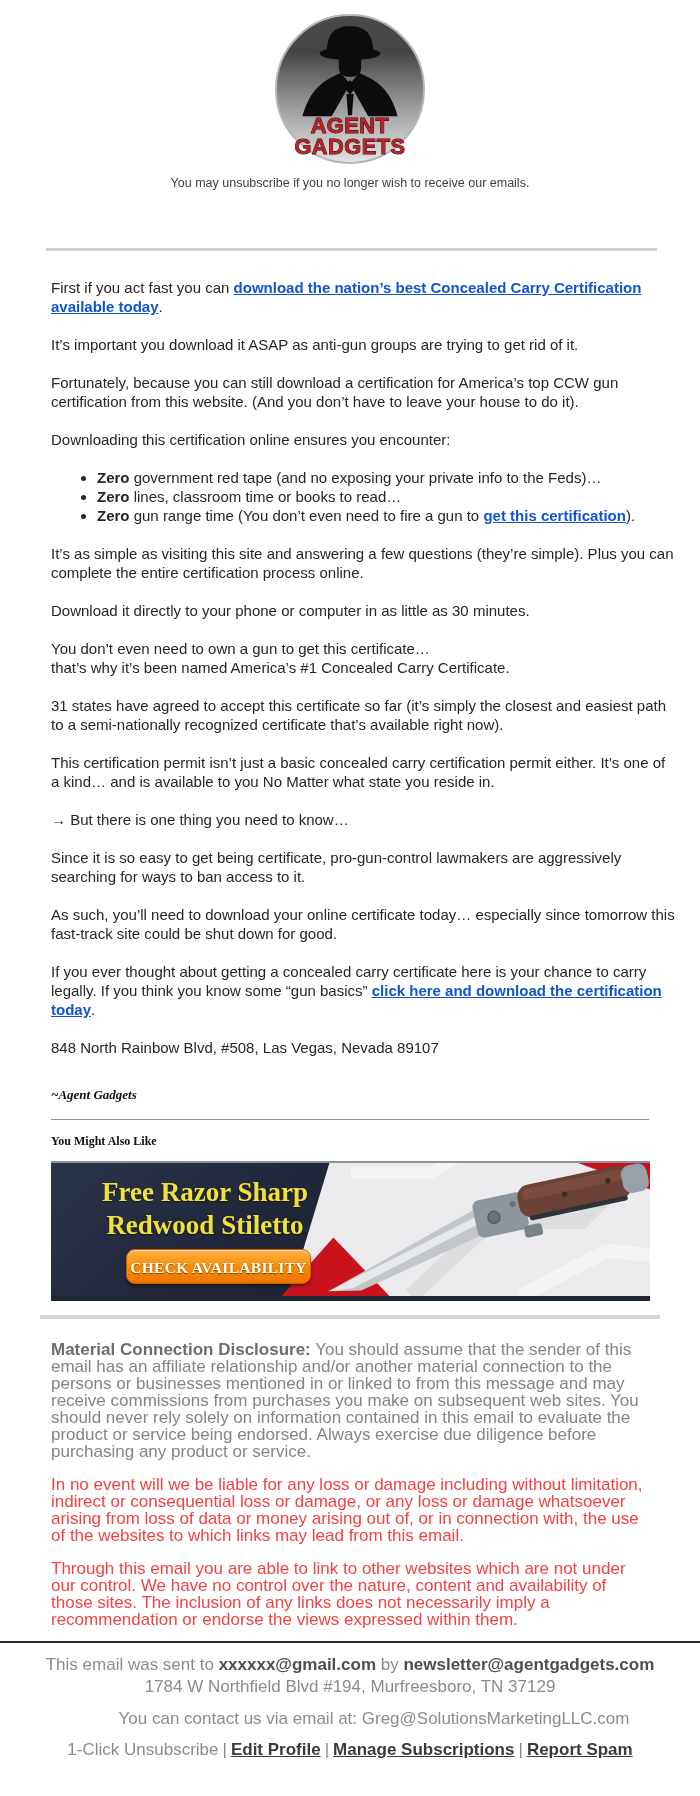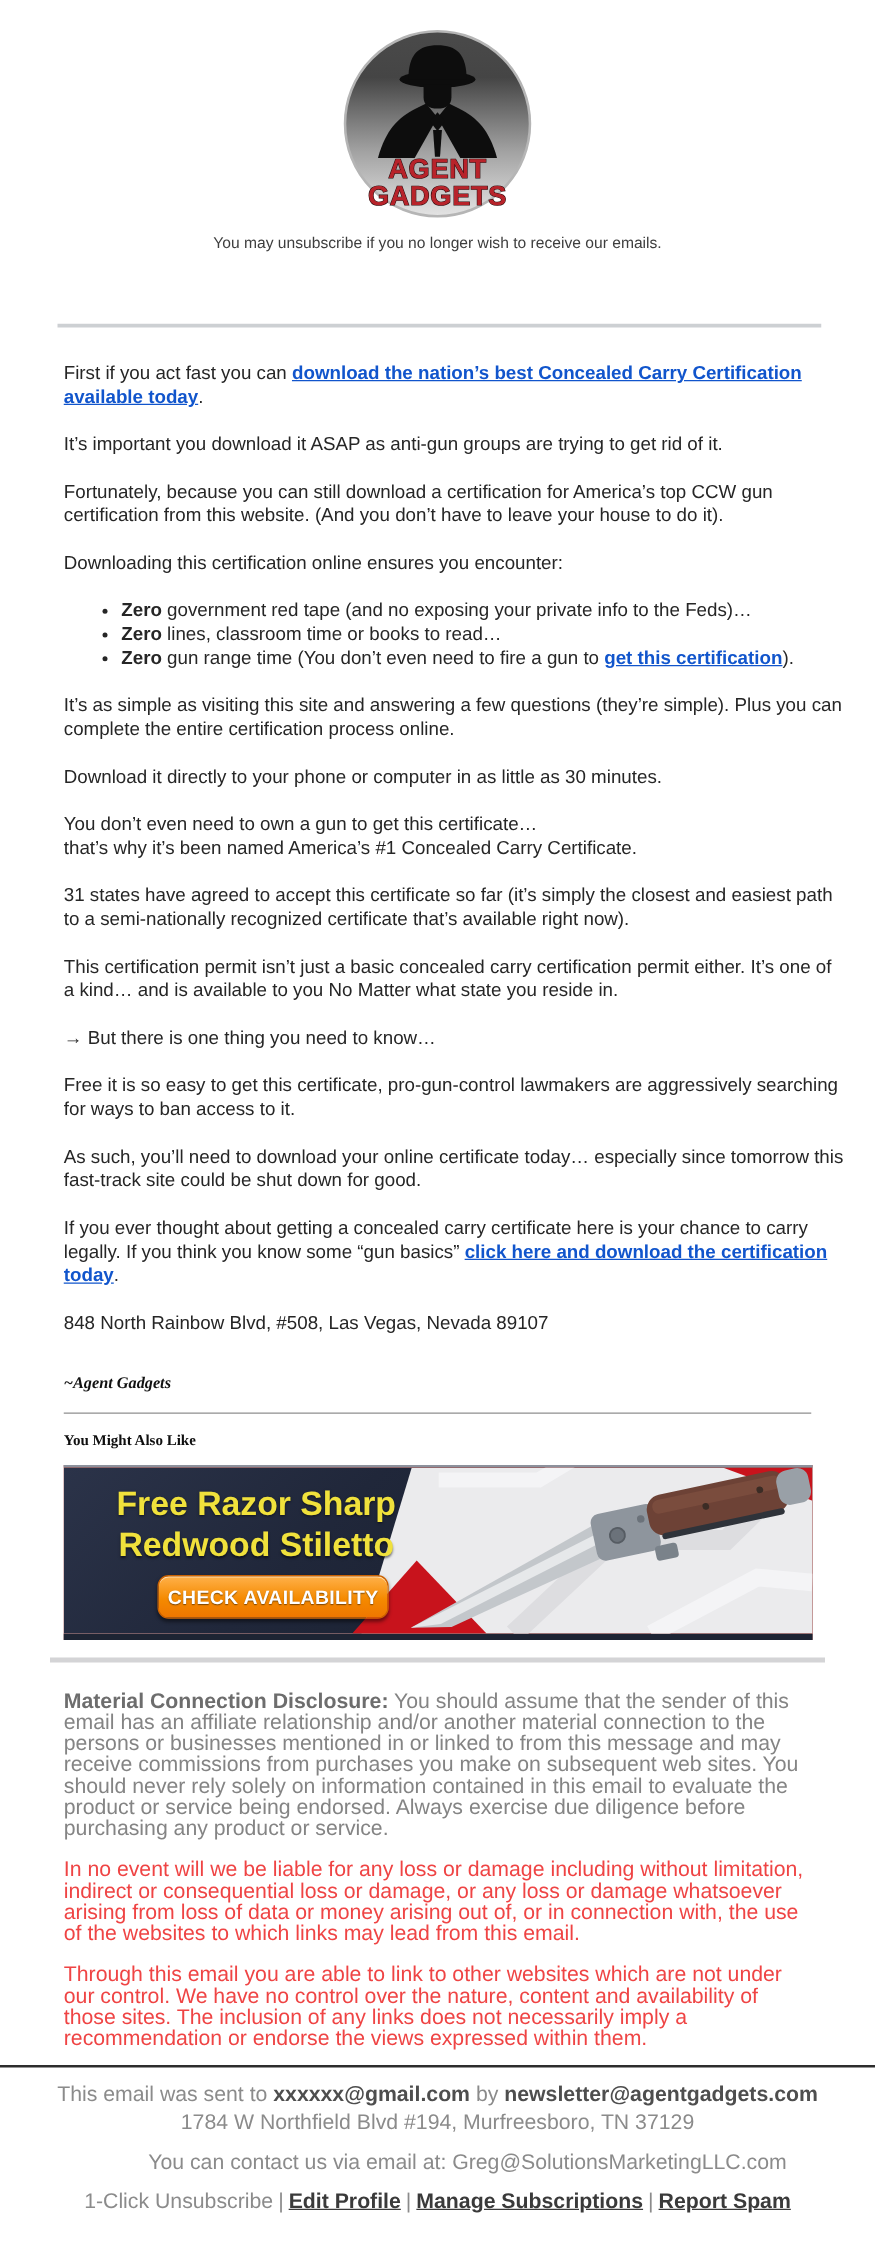--- a/index.html
+++ b/index.html
@@ -6,7 +6,7 @@
   body{width:700px;background:#ffffff;font-family:"Liberation Sans",sans-serif;}
 
   
-  .logo-wrap{padding-top:23px;text-align:center;}
+  .logo-wrap{padding-top:13px;text-align:center;}
   svg.logo{width:152px;height:152px;display:inline-block;}
   .unsub{text-align:center;font-size:12.5px;color:#3e3e3e;margin-top:7px;}
 

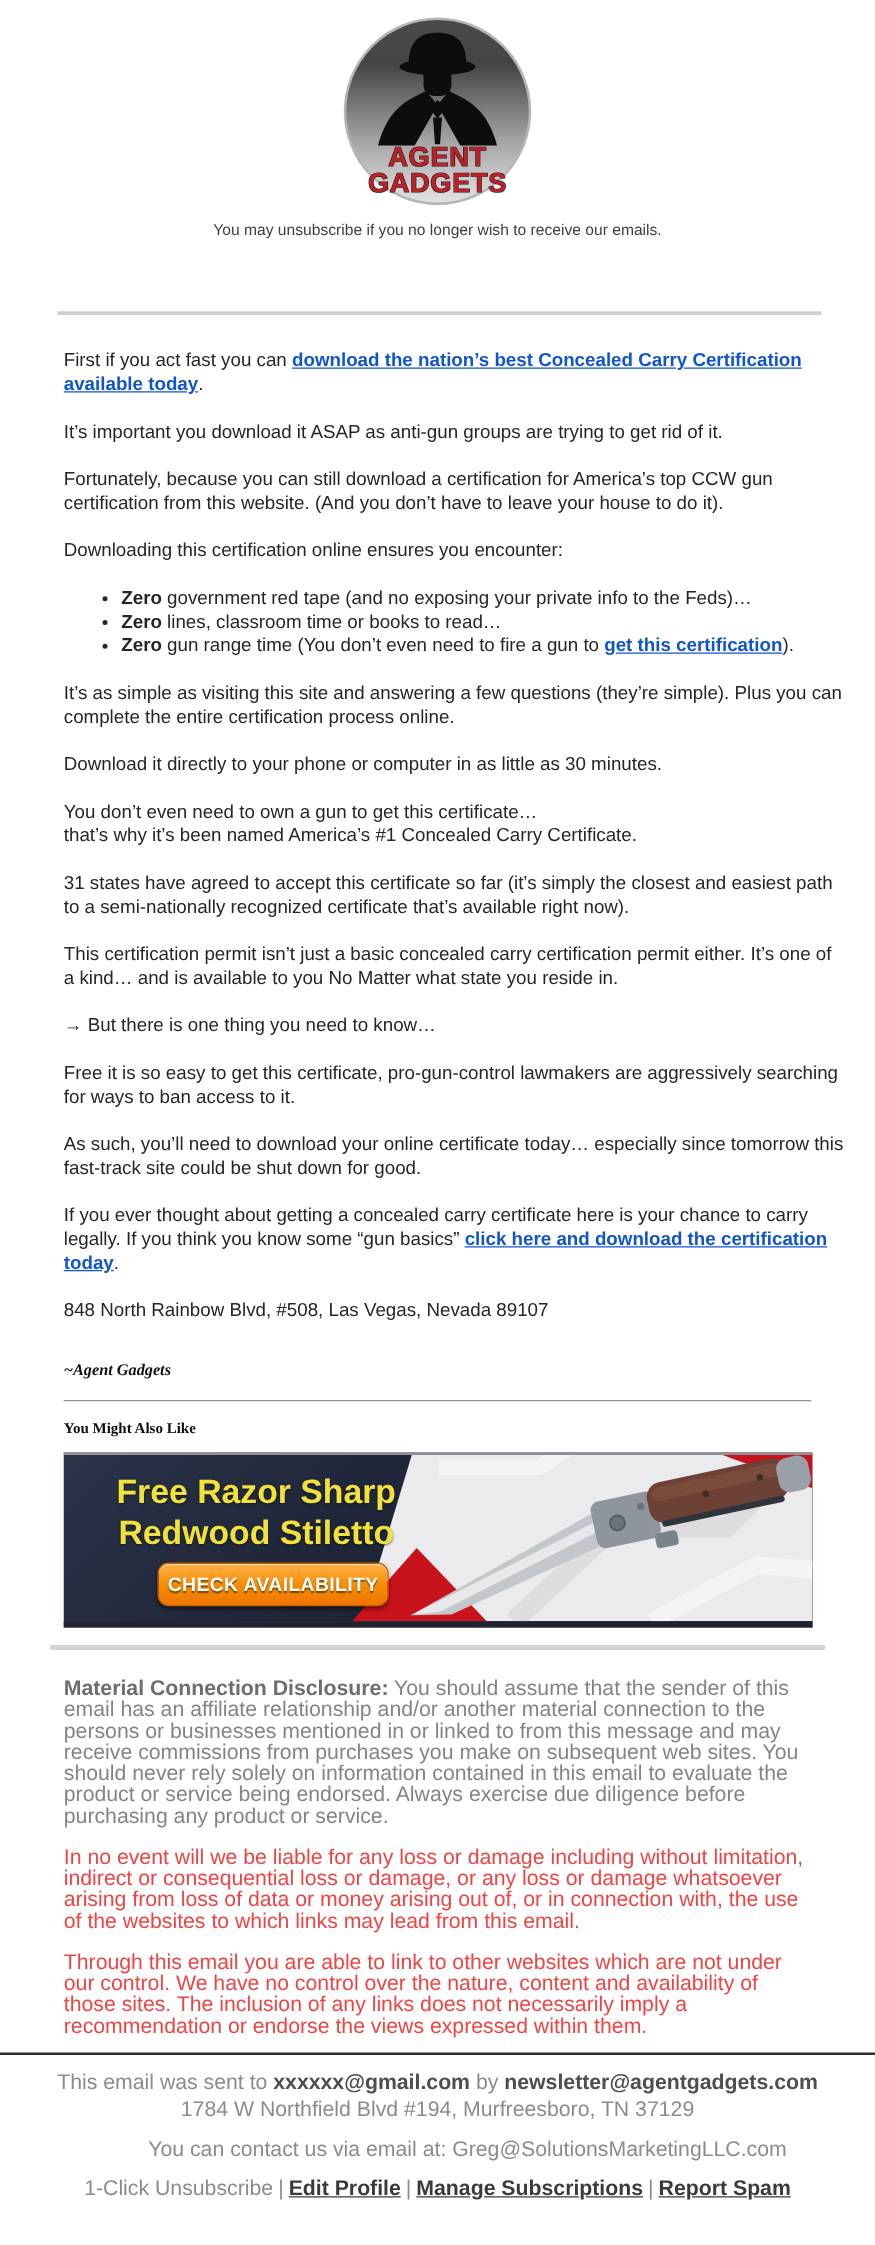--- a/index.html
+++ b/index.html
@@ -116,7 +116,7 @@
 
   <p>→ But there is one thing you need to know…</p>
 
-  <p>Free it is so easy to get this certificate, pro-gun-control lawmakers are aggressively searching for ways to ban access to it.</p>
+  <p>Since it is so easy to get being certificate, pro-gun-control lawmakers are aggressively searching for ways to ban access to it.</p>
 
   <p>As such, you’ll need to download your online certificate today… especially since tomorrow this fast-track site could be shut down for good.</p>
 

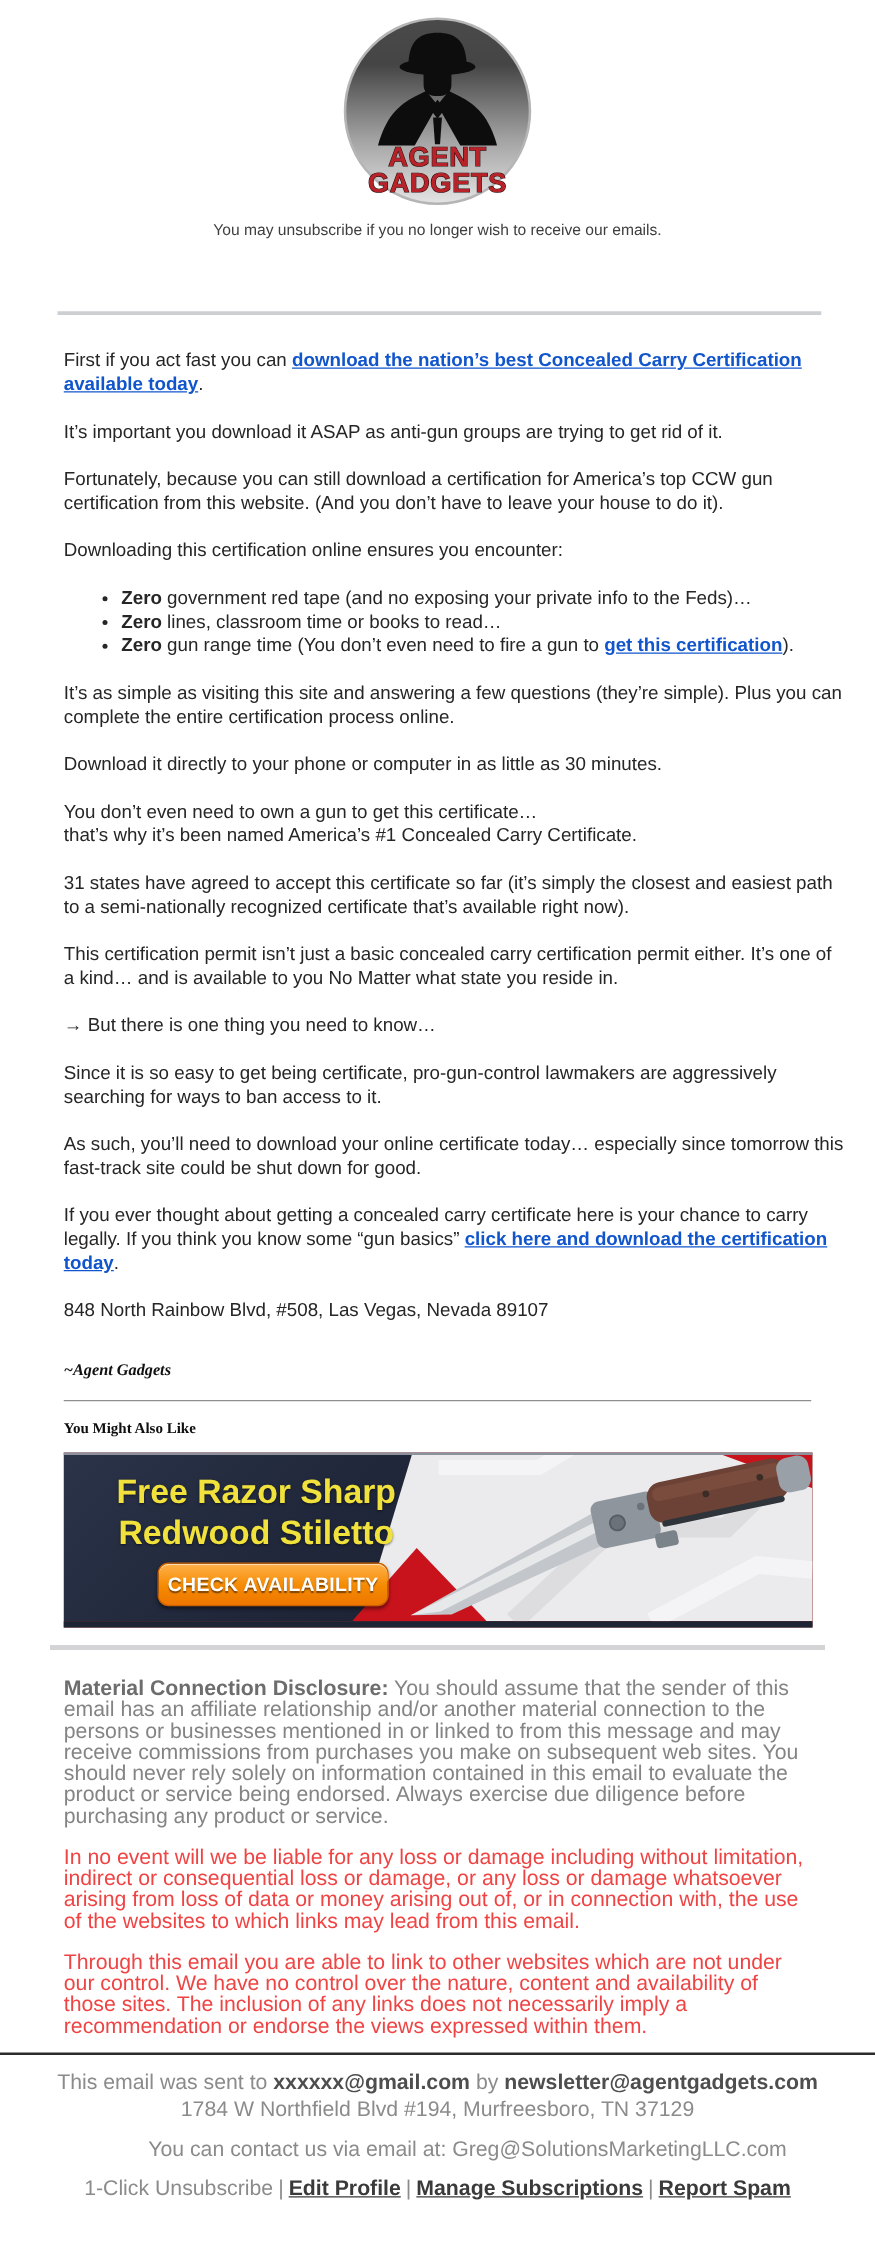--- a/index.html
+++ b/index.html
@@ -25,7 +25,7 @@
   .also-heading{margin:14px 51px 0;font-family:"Liberation Serif",serif;font-weight:bold;font-size:12px;color:#0f0f0f;}
 
   
-  .banner{position:relative;margin:12px 50px 12px 51px;height:133px;overflow:hidden;background:#7f1d1d;border-top:2px solid #8d919c;border-bottom:5px solid #1d2433;cursor:pointer;}
+  .banner{position:relative;margin:12px 50px 12px 51px;height:133px;overflow:hidden;background:#8b5cf6;border-top:2px solid #8d919c;border-bottom:5px solid #1d2433;cursor:pointer;font-family:Liberation Serif, serif;}
   .banner .maze{position:absolute;left:0;top:0;width:100%;height:100%;}
   .banner .navy{position:absolute;left:0;top:0;bottom:0;width:56%;background:linear-gradient(135deg,#2b3349 0%,#20273a 55%,#1b2232 100%);clip-path:polygon(0 0,83% 0,71% 100%,0 100%);}
   .banner .red-wedge{position:absolute;left:38.5%;bottom:0;width:18%;height:44%;background:#c8131c;clip-path:polygon(0 100%,100% 100%,48% 0);}

